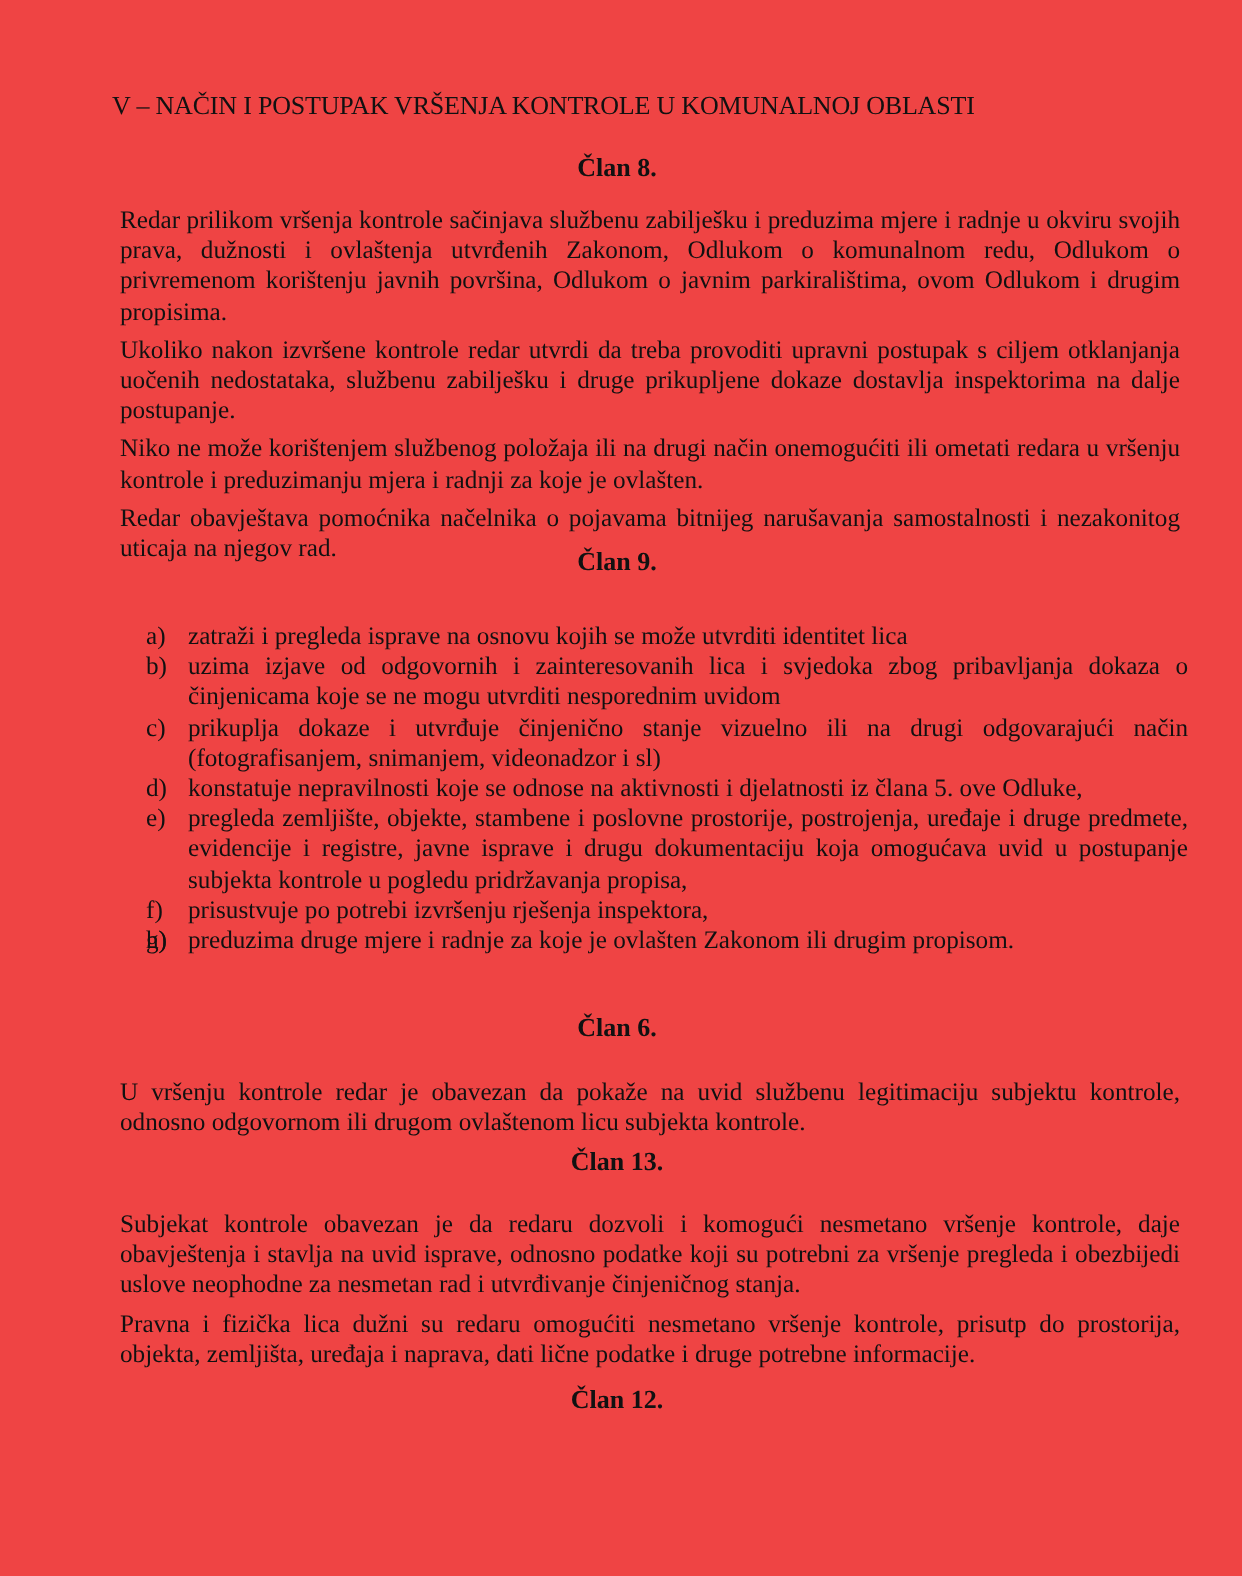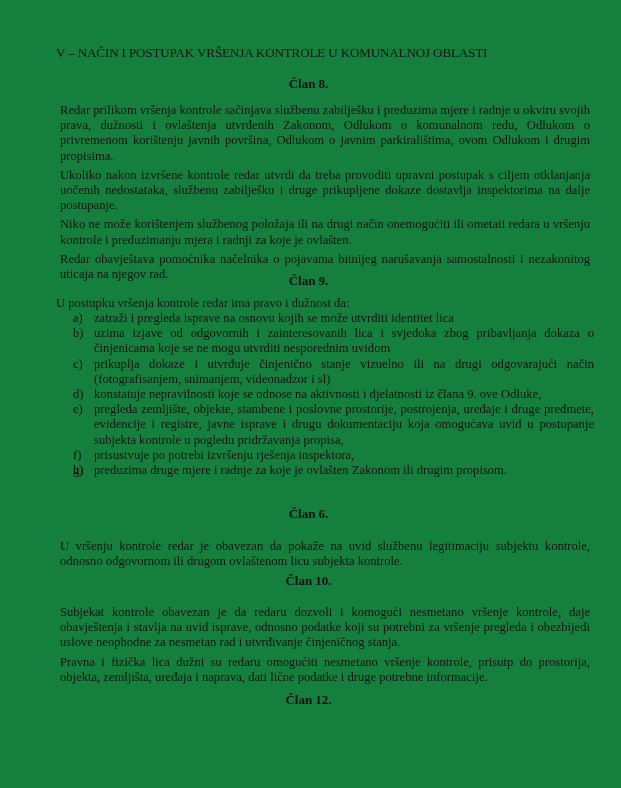--- a/index.html
+++ b/index.html
@@ -7,7 +7,7 @@
       width: 621px; height: 788px; overflow: hidden; position: relative;
       font-family: "Liberation Serif", serif; color: #111; font-size: 12.6px; line-height: 15.2px;
     }
-    .page { position: absolute; left: 0; top: 0; width: 621px; height: 788px; background: #15803d; }
+    .page { position: absolute; left: 0; top: 0; width: 621px; height: 788px; background: #ef4444; }
     .section-title { position: absolute; left: 56px; top: 45px; font-size: 13px; letter-spacing: -0.1px; }
     .art-title { position: absolute; left: 0; width: 617px; text-align: center; font-weight: bold; font-size: 13px; }
     .para { position: absolute; left: 56px; width: 538px; text-align: justify; }

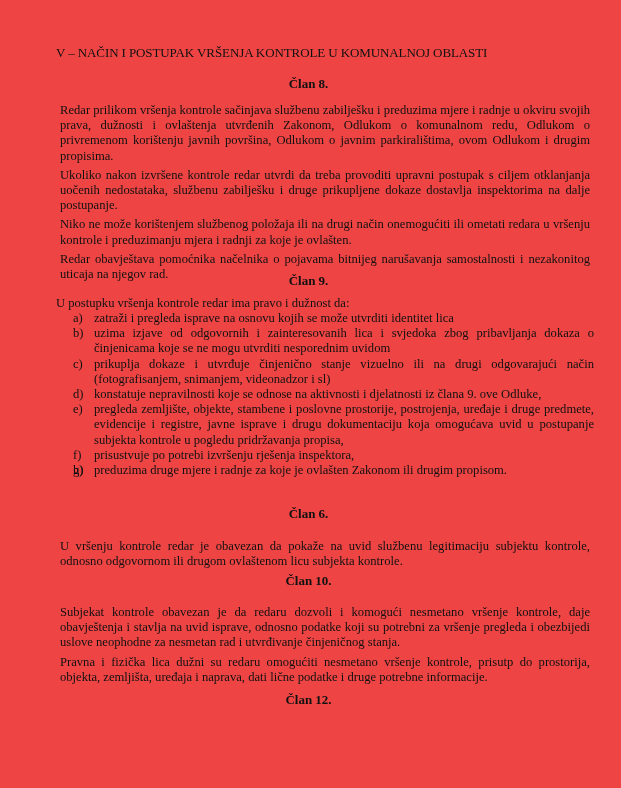--- a/index.html
+++ b/index.html
@@ -32,7 +32,6 @@
   </div>
 
   <div class="art-title" style="top:273px">Član 9.</div>
-  <div class="para" style="top:296px">U postupku vršenja kontrole redar ima pravo i dužnost da:</div>
   <ul class="list" style="top:311px">
     <li><span class="mark">a)</span><span>zatraži i pregleda isprave na osnovu kojih se može utvrditi identitet lica</span></li>
     <li><span class="mark">b)</span><span>uzima izjave od odgovornih i zainteresovanih lica i svjedoka zbog pribavljanja dokaza o činjenicama koje se ne mogu utvrditi nesporednim uvidom</span></li>

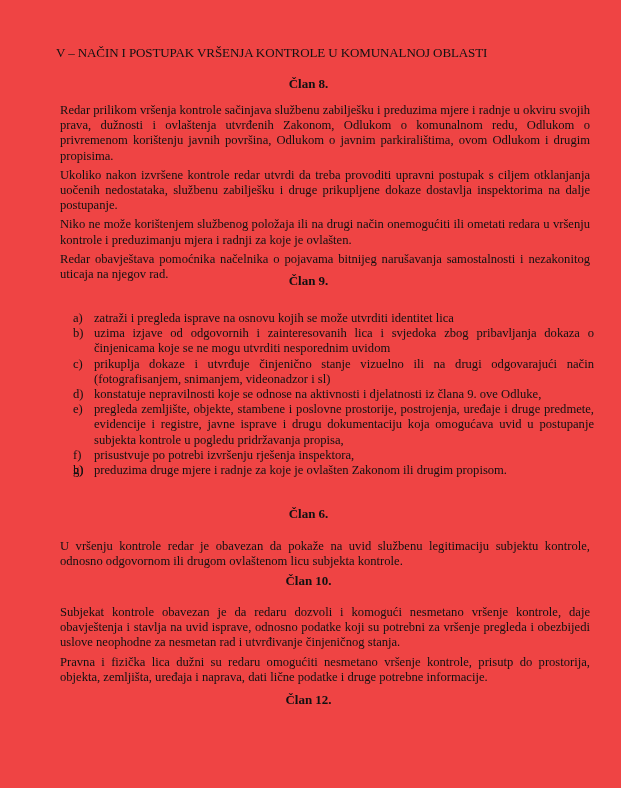--- a/index.html
+++ b/index.html
@@ -36,7 +36,7 @@
     <li><span class="mark">a)</span><span>zatraži i pregleda isprave na osnovu kojih se može utvrditi identitet lica</span></li>
     <li><span class="mark">b)</span><span>uzima izjave od odgovornih i zainteresovanih lica i svjedoka zbog pribavljanja dokaza o činjenicama koje se ne mogu utvrditi nesporednim uvidom</span></li>
     <li><span class="mark">c)</span><span>prikuplja dokaze i utvrđuje činjenično stanje vizuelno ili na drugi odgovarajući način (fotografisanjem, snimanjem, videonadzor i sl)</span></li>
-    <li><span class="mark">d)</span><span>konstatuje nepravilnosti koje se odnose na aktivnosti i djelatnosti iz člana 9. ove Odluke,</span></li>
+    <li><span class="mark">d)</span><span>konstatuje nepravilnosti koje se odnose na aktivnosti i djelatnosti iz člana 5. ove Odluke,</span></li>
     <li><span class="mark">e)</span><span>pregleda zemljište, objekte, stambene i poslovne prostorije, postrojenja, uređaje i druge predmete, evidencije i registre, javne isprave i drugu dokumentaciju koja omogućava uvid u postupanje subjekta kontrole u pogledu pridržavanja propisa,</span></li>
     <li><span class="mark">f)</span><span>prisustvuje po potrebi izvršenju rješenja inspektora,</span></li>
     <li><span class="mark">g)</span></li>

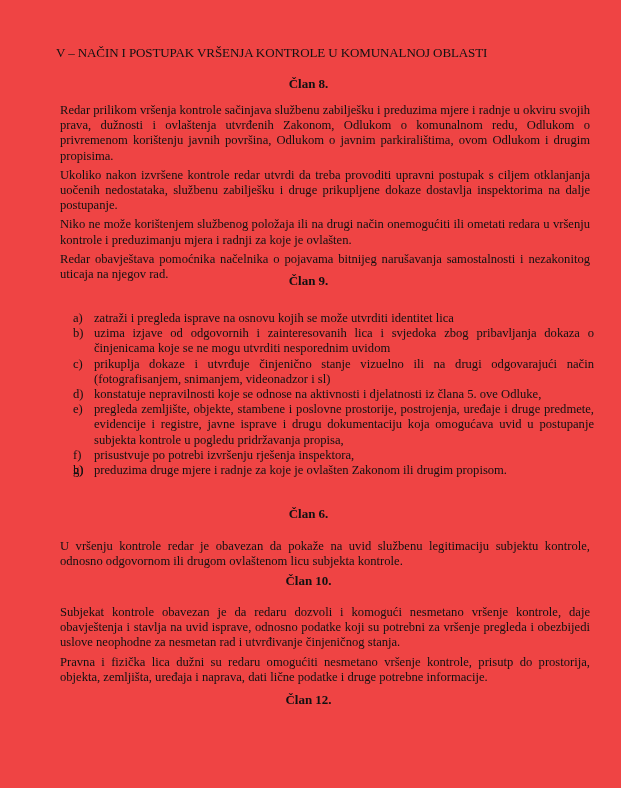--- a/index.html
+++ b/index.html
@@ -48,7 +48,7 @@
     <p>U vršenju kontrole redar je obavezan da pokaže na uvid službenu legitimaciju subjektu kontrole, odnosno odgovornom ili drugom ovlaštenom licu subjekta kontrole.</p>
   </div>
 
-  <div class="art-title" style="top:573px">Član 10.</div>
+  <div class="art-title" style="top:573px">Član 13.</div>
   <div class="para" style="top:601px">
     <p>Subjekat kontrole obavezan je da redaru dozvoli i komogući nesmetano vršenje kontrole, daje obavještenja i stavlja na uvid isprave, odnosno podatke koji su potrebni za vršenje pregleda i obezbijedi uslove neophodne za nesmetan rad i utvrđivanje činjeničnog stanja.</p>
     <p>Pravna i fizička lica dužni su redaru omogućiti nesmetano vršenje kontrole, prisutp do prostorija, objekta, zemljišta, uređaja i naprava, dati lične podatke i druge potrebne informacije.</p>

